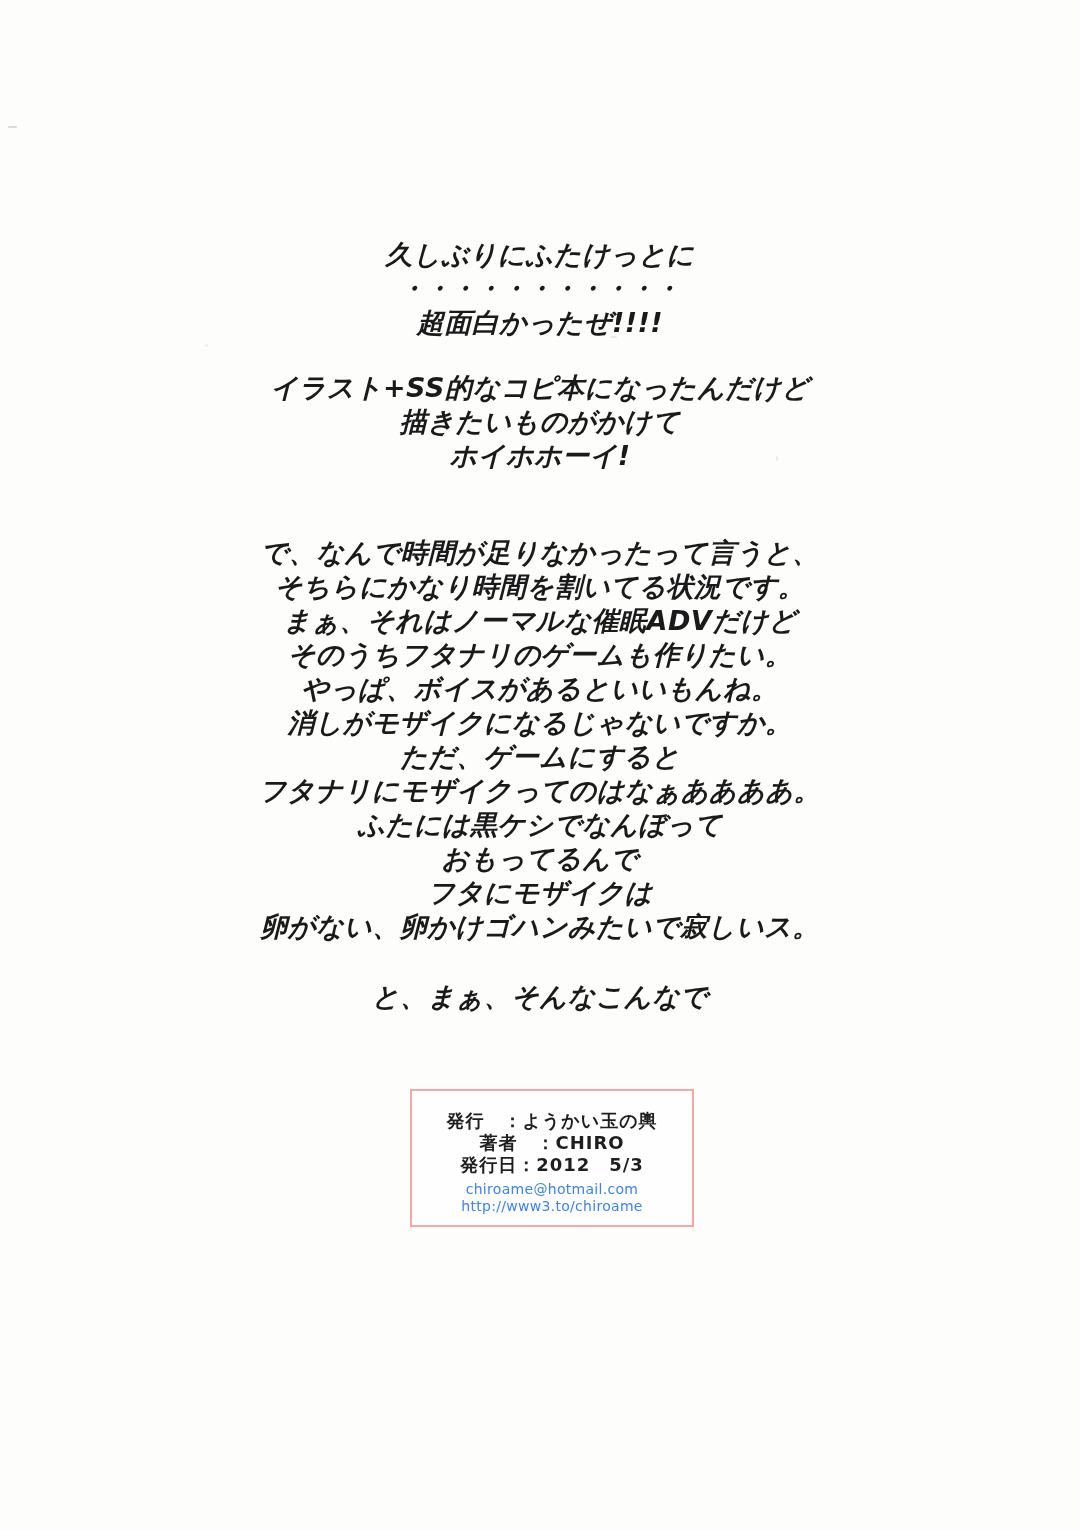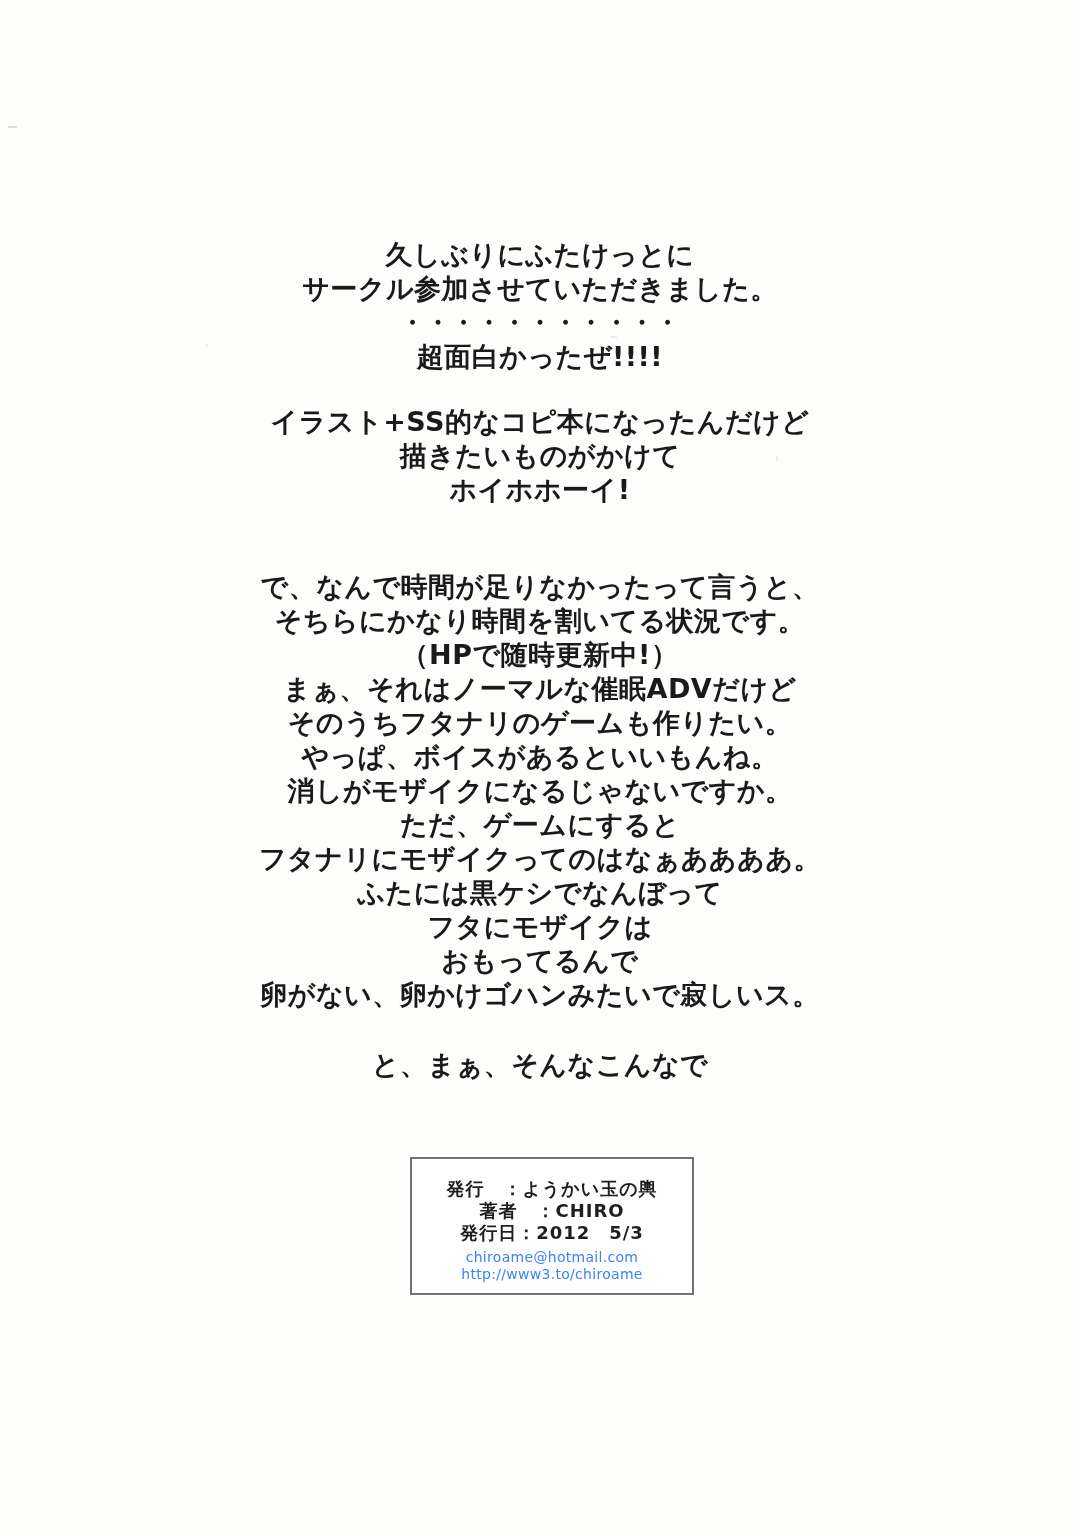--- a/index.html
+++ b/index.html
@@ -26,6 +26,7 @@
     font-weight: 700;
     font-size: 27px;
     width: 1080px;
+    font-style: italic;
   }
   .blk p {
     margin: 0;

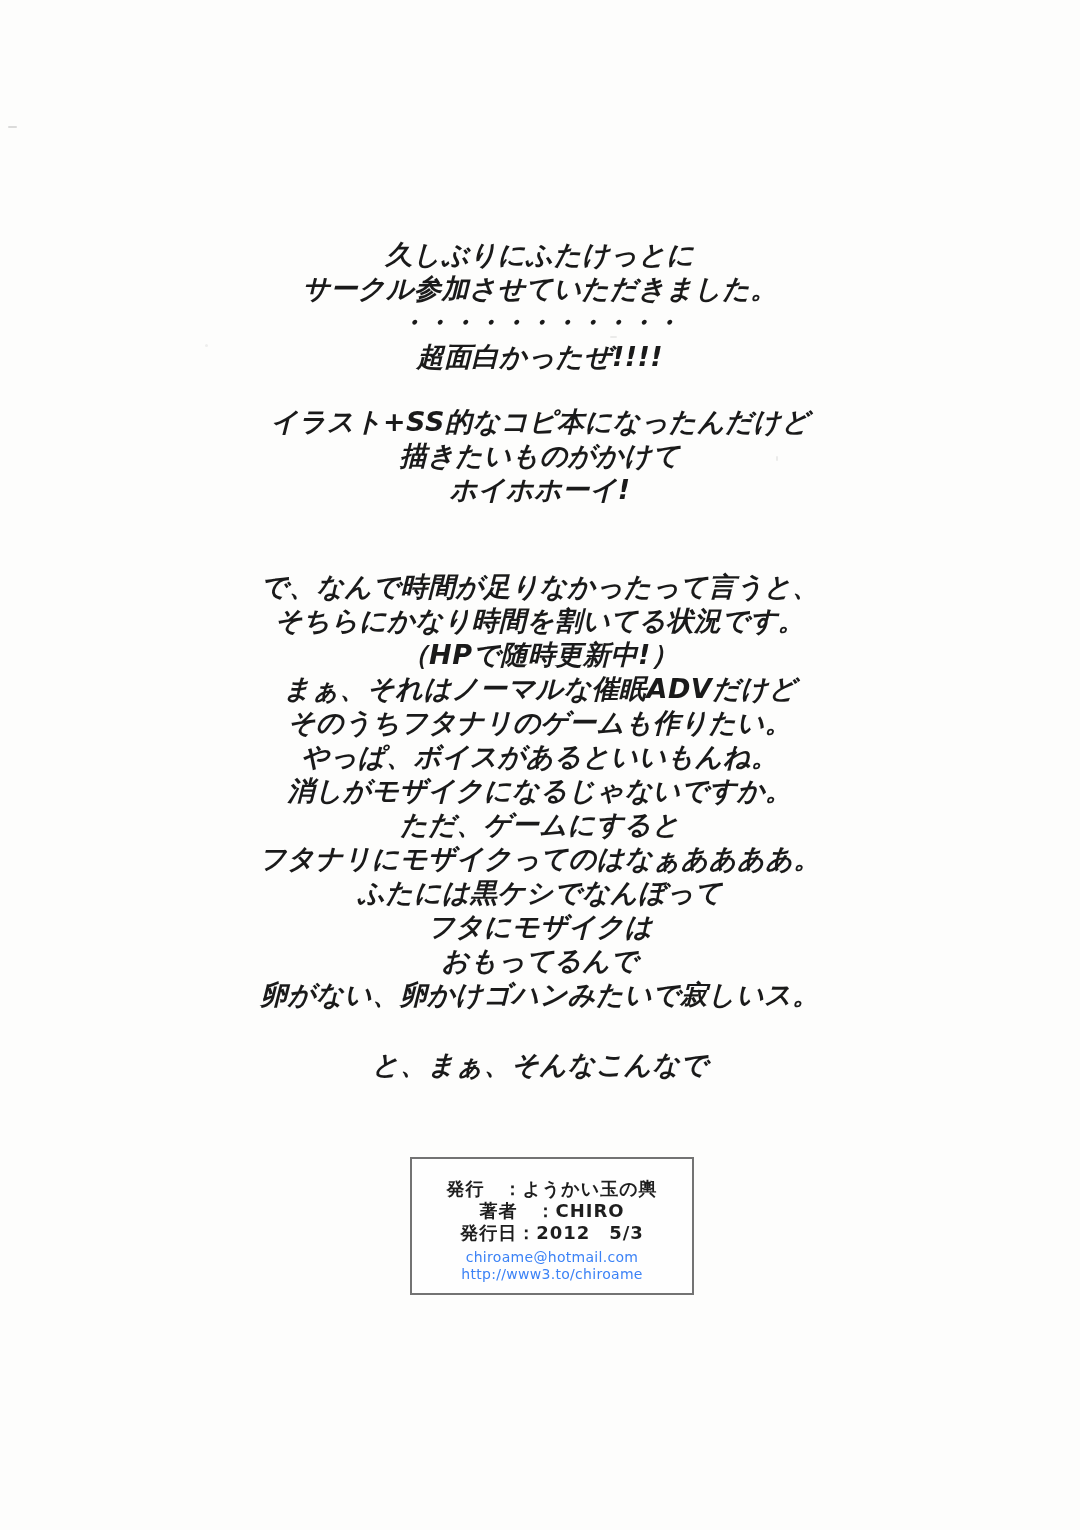--- a/index.html
+++ b/index.html
@@ -95,7 +95,6 @@
 
   <section class="blk b1">
     <p>久しぶりにふたけっとに</p>
-    <p>サークル参加させていただきました。</p>
     <p class="dots">・・・・・・・・・・・</p>
     <p>超面白かったぜ!!!!</p>
   </section>

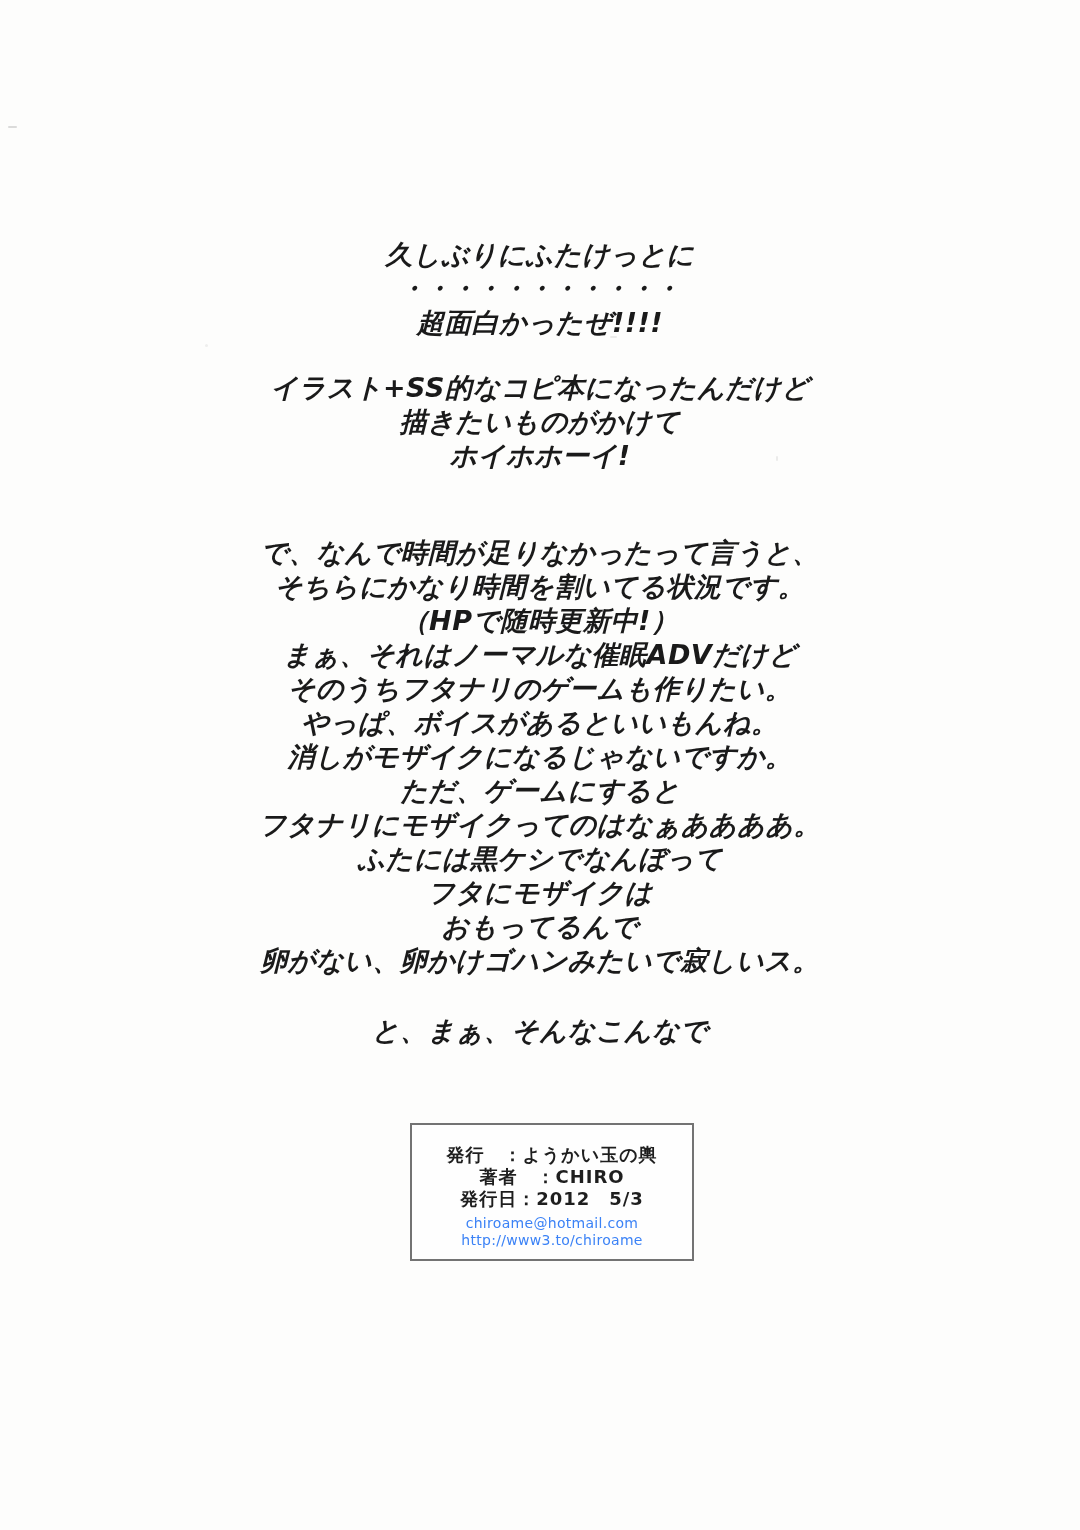--- a/index.html
+++ b/index.html
@@ -108,7 +108,6 @@
   <section class="blk b3">
     <p>で、なんで時間が足りなかったって言うと、</p>
     <p>そちらにかなり時間を割いてる状況です。</p>
-    <p>（HPで随時更新中!）</p>
     <p>まぁ、それはノーマルな催眠ADVだけど</p>
     <p>そのうちフタナリのゲームも作りたい。</p>
     <p>やっぱ、ボイスがあるといいもんね。</p>

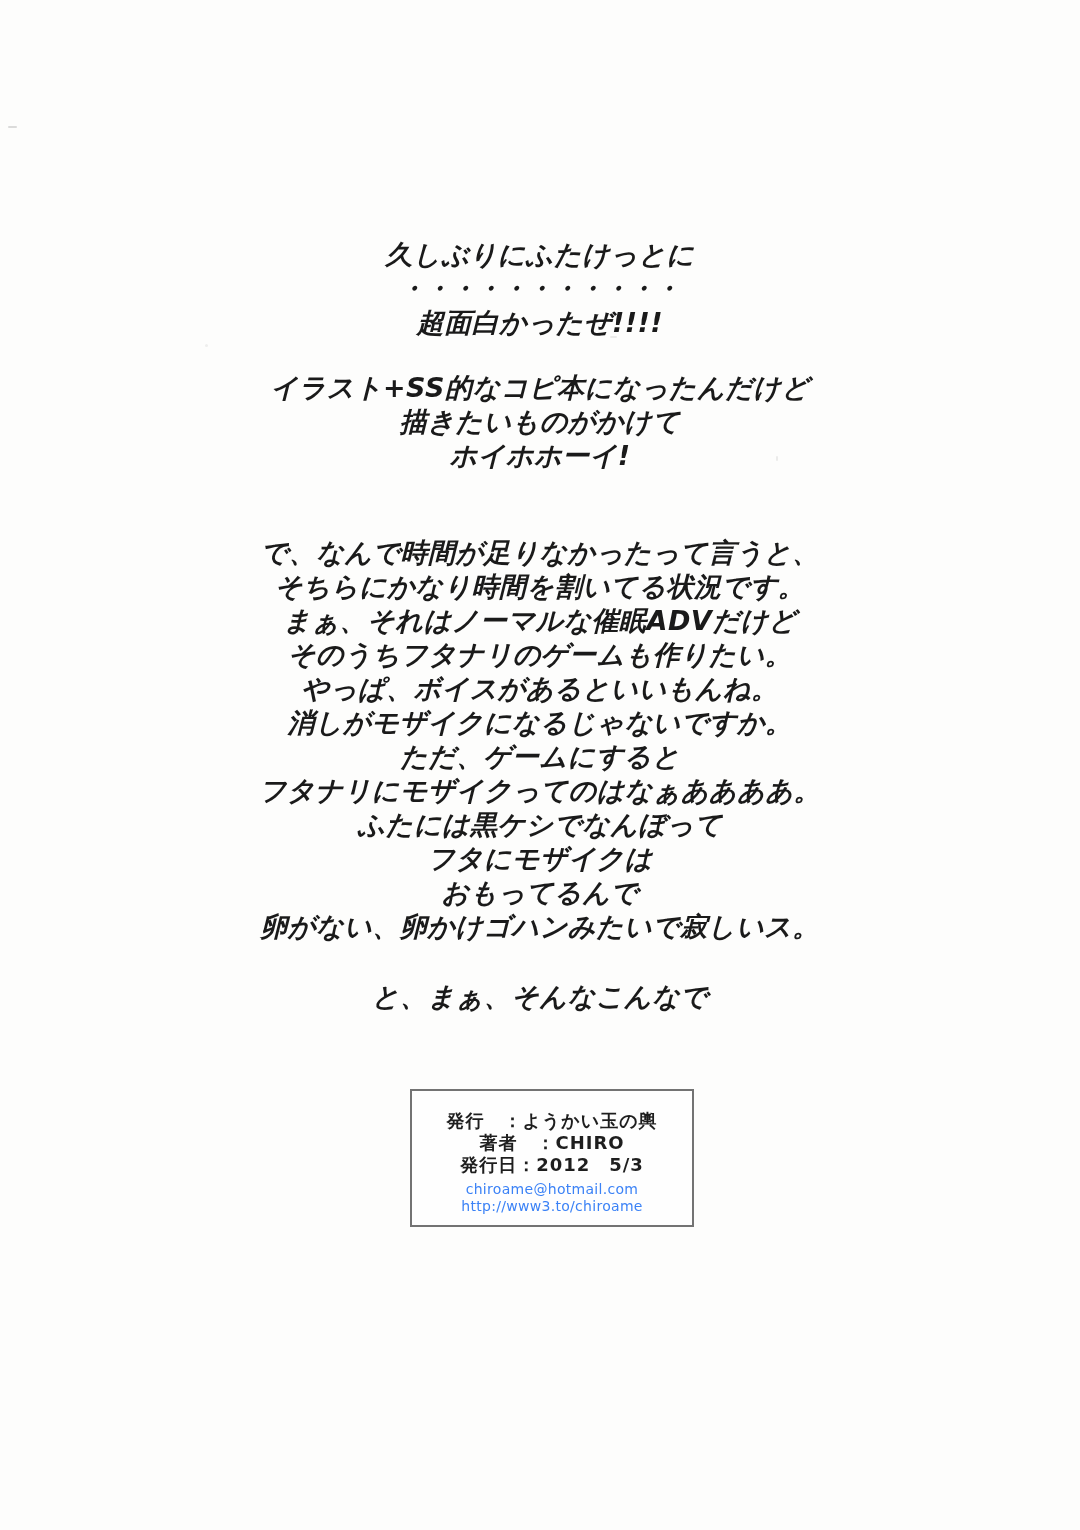--- a/index.html
+++ b/index.html
@@ -115,8 +115,8 @@
     <p>ただ、ゲームにすると</p>
     <p>フタナリにモザイクってのはなぁああああ。</p>
     <p>ふたには黒ケシでなんぼって</p>
+    <p>おもってるんで</p>
     <p>フタにモザイクは</p>
-    <p>おもってるんで</p>
     <p>卵がない、卵かけゴハンみたいで寂しいス。</p>
   </section>
 

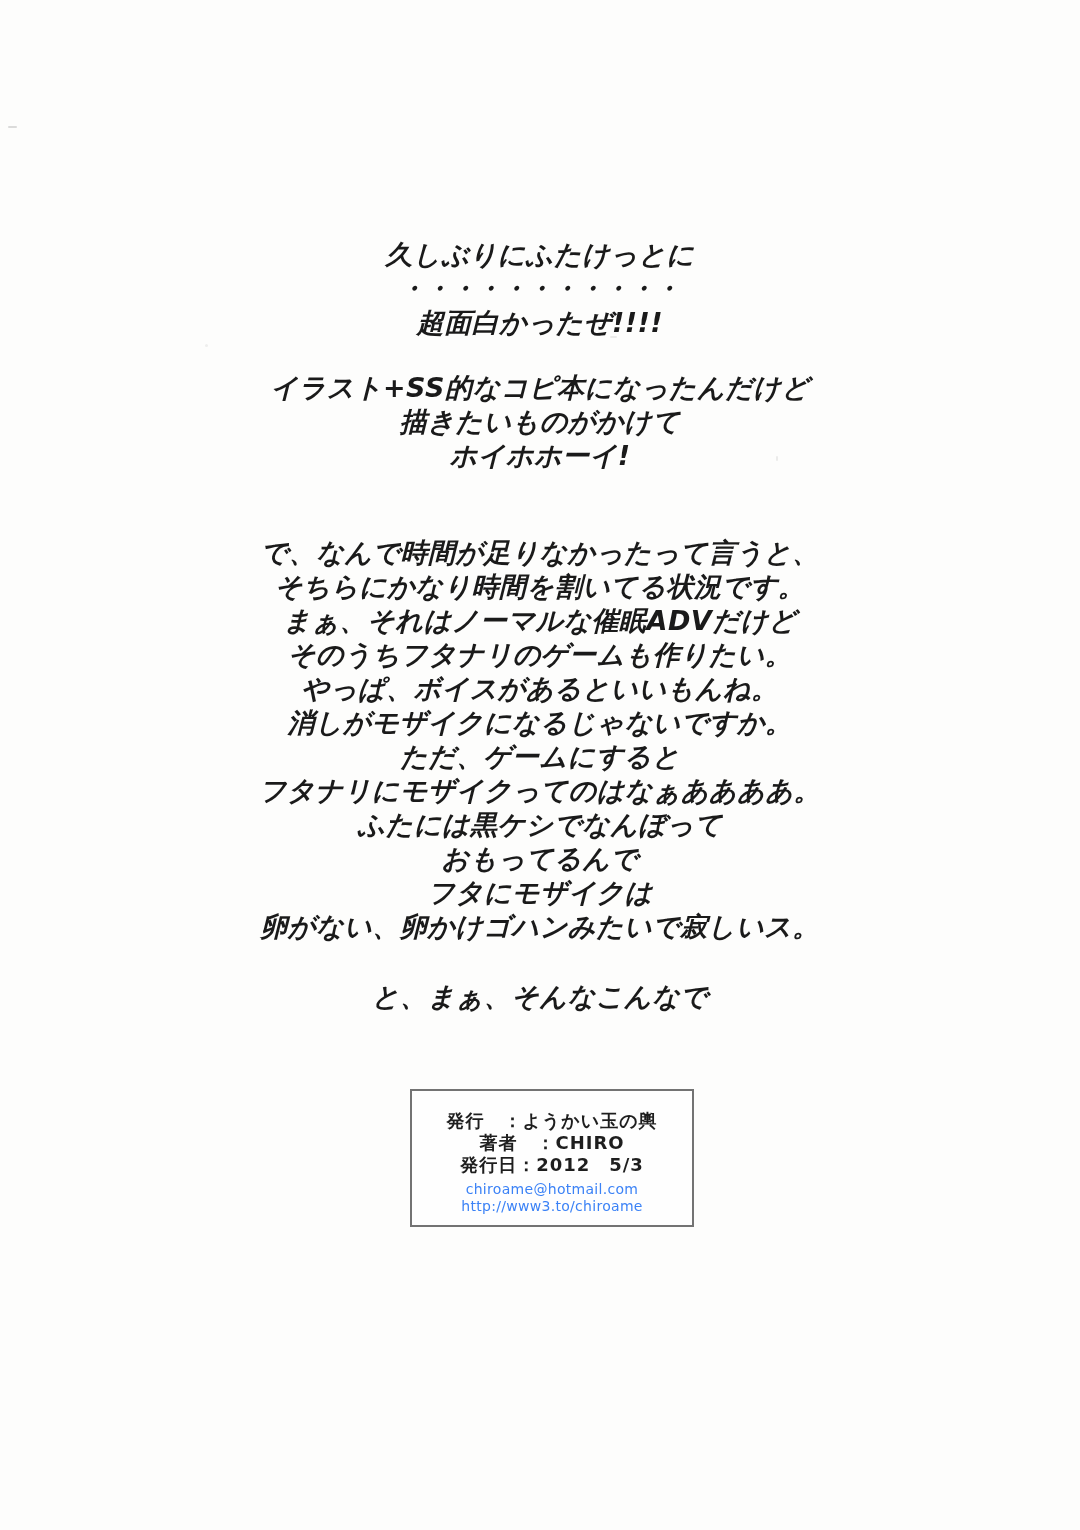--- a/index.html
+++ b/index.html
@@ -46,7 +46,7 @@
     margin: 75px auto 0 auto;
     transform: translateX(12px);
     width: 272px;
-    border: 2px solid #737373;
+    border: 2px solid #fca5a5;
     background: #fefefe;
     text-align: center;
     padding: 19px 4px 10px 4px;

